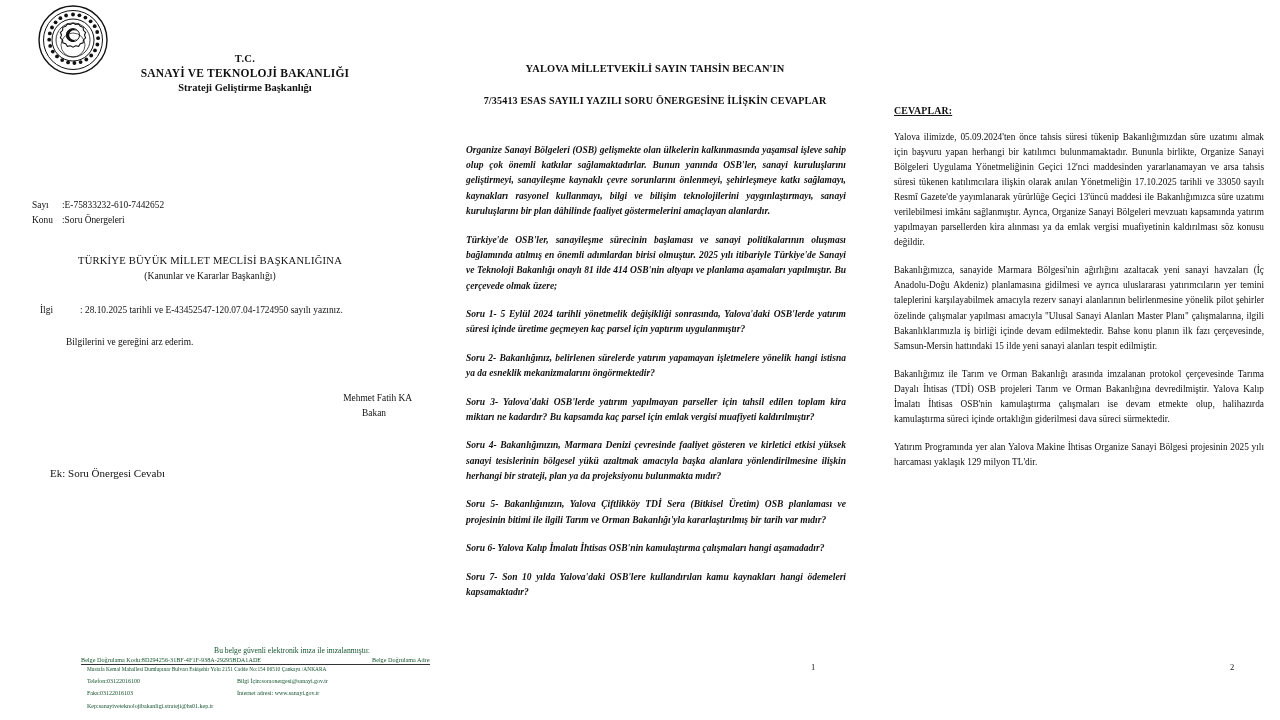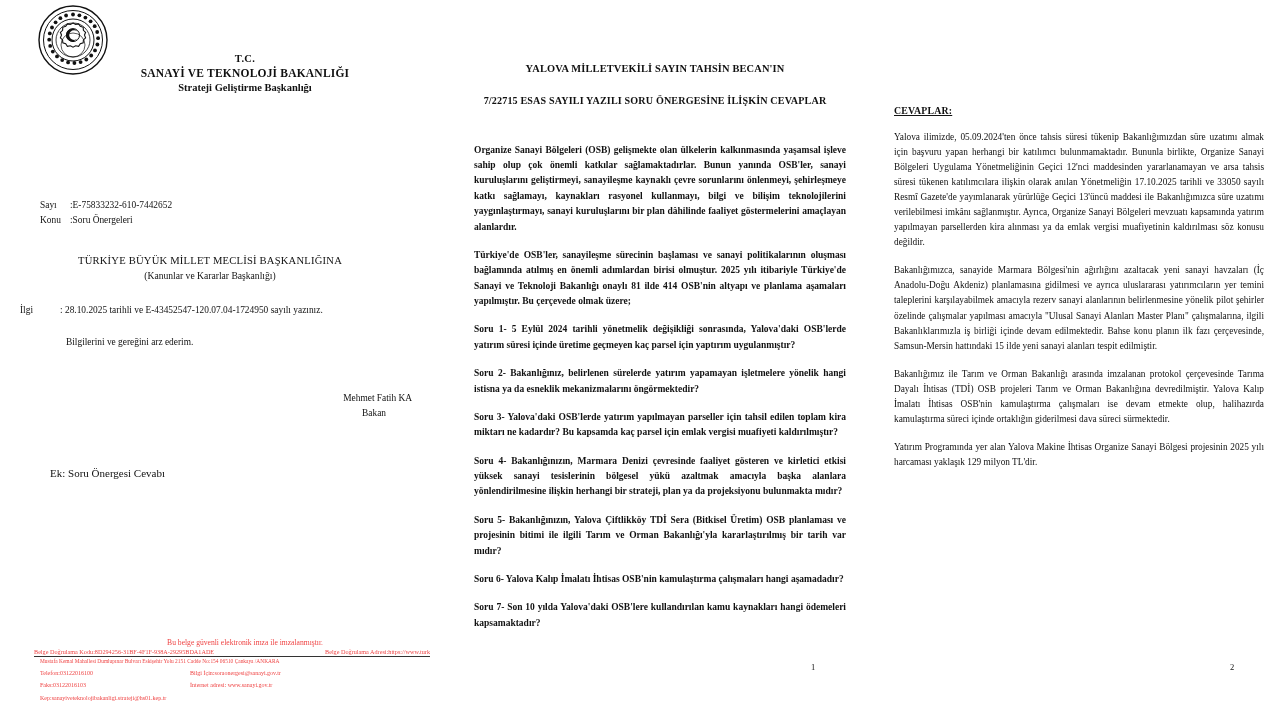--- a/index.html
+++ b/index.html
@@ -334,7 +334,7 @@
   <div class="page page-2">
     <div class="p2-title">
       <div class="t1">YALOVA MİLLETVEKİLİ SAYIN TAHSİN BECAN'IN</div>
-      <div class="t2">7/22715 ESAS SAYILI YAZILI SORU ÖNERGESİNE İLİŞKİN CEVAPLAR</div>
+      <div class="t2">7/35413 ESAS SAYILI YAZILI SORU ÖNERGESİNE İLİŞKİN CEVAPLAR</div>
     </div>
     <div class="p2-body">
       <p>Organize Sanayi Bölgeleri (OSB) gelişmekte olan ülkelerin kalkınmasında yaşamsal işleve sahip olup çok önemli katkılar sağlamaktadırlar. Bunun yanında OSB'ler, sanayi kuruluşlarını geliştirmeyi, sanayileşme kaynaklı çevre sorunlarını önlenmeyi, şehirleşmeye katkı sağlamayı, kaynakları rasyonel kullanmayı, bilgi ve bilişim teknolojilerini yaygınlaştırmayı, sanayi kuruluşlarını bir plan dâhilinde faaliyet göstermelerini amaçlayan alanlardır.</p>

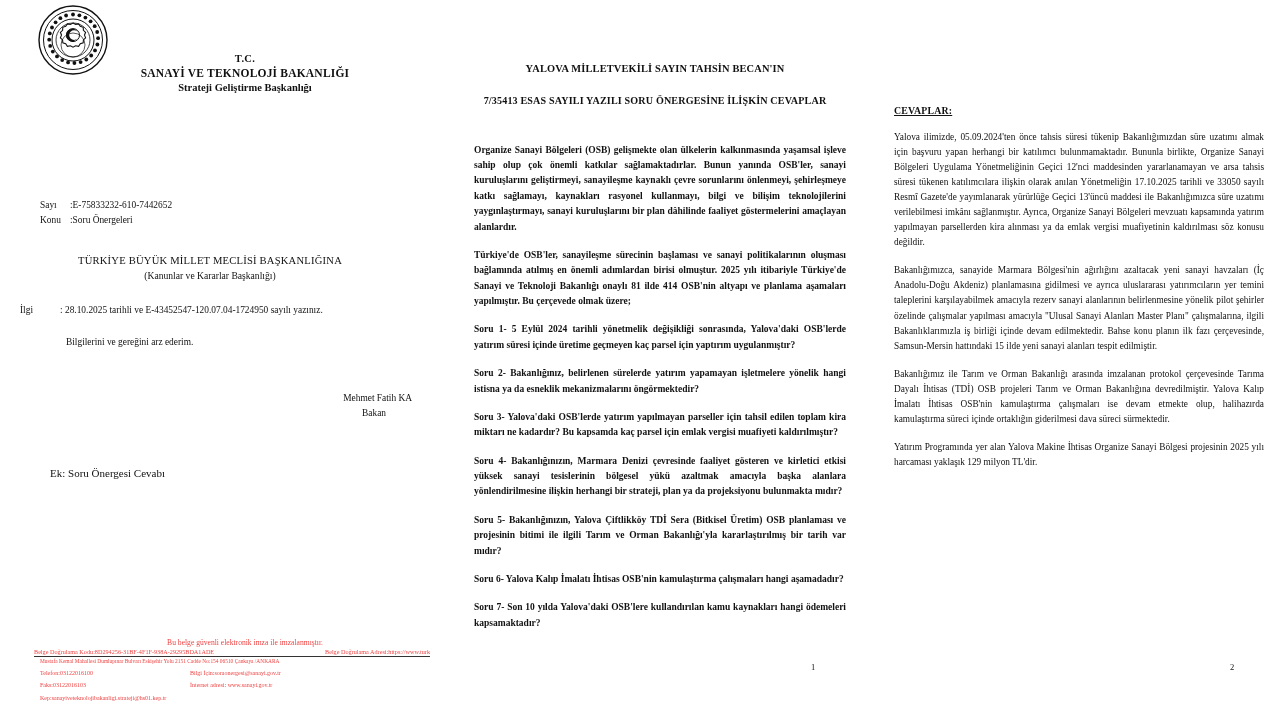--- a/index.html
+++ b/index.html
@@ -190,7 +190,7 @@
     line-height: 1.62;
     text-align: justify;
   }
-  .p2-body p { margin: 0 0 13px 8px; }
+  .p2-body p { margin: 0 0 13px 0; font-style: italic; }
   .p2-body p:last-child { margin-bottom: 0; }
 
   

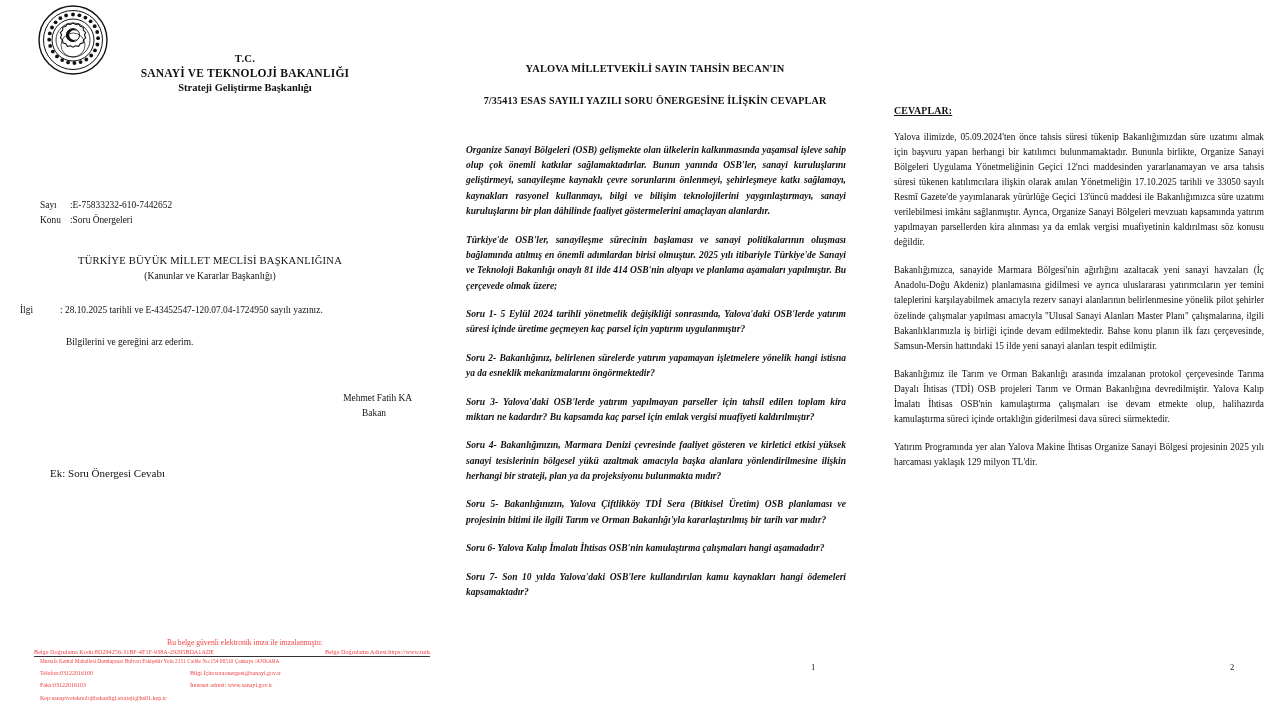--- a/index.html
+++ b/index.html
@@ -70,7 +70,7 @@
 
   .p1-meta {
     margin-top: 56px;
-    padding-left: 40px;
+    padding-left: 32px;
     font-size: 9.4px;
     line-height: 1.55;
   }

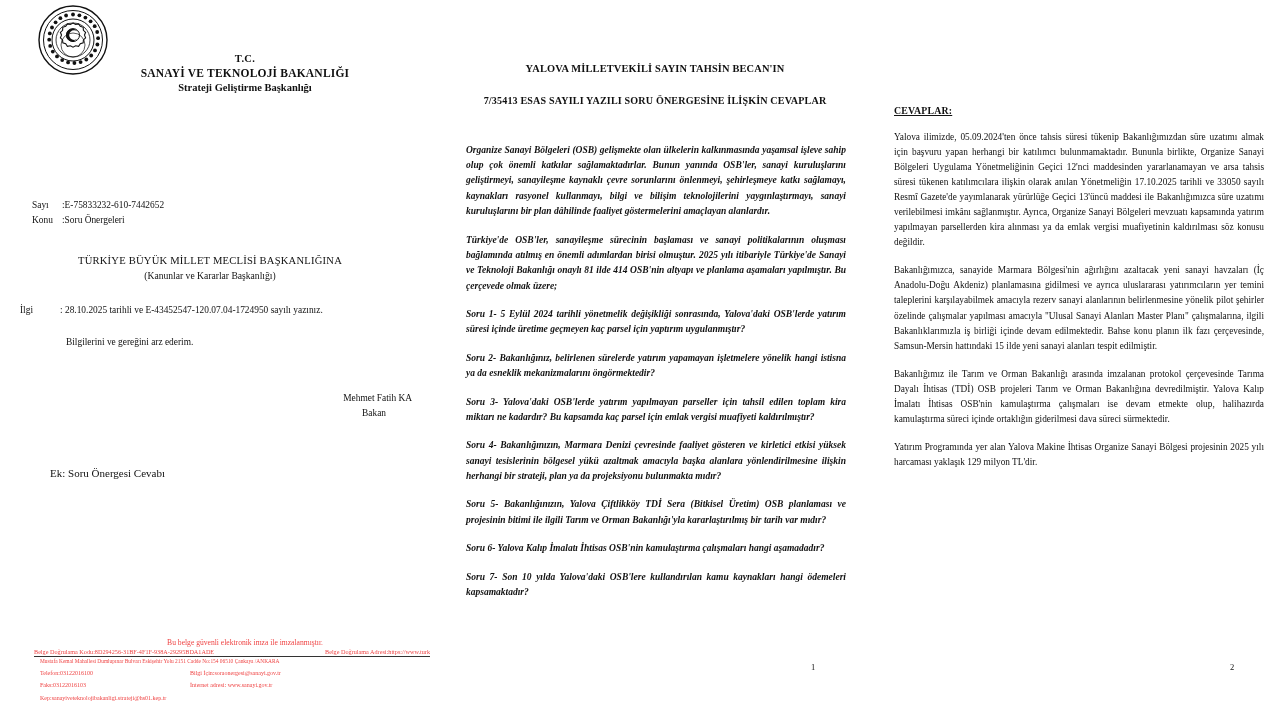--- a/index.html
+++ b/index.html
@@ -94,7 +94,7 @@
 
   .p1-ilgi {
     margin-top: 22px;
-    padding-left: 20px;
+    padding-left: 40px;
     font-size: 9.4px;
     white-space: nowrap;
   }

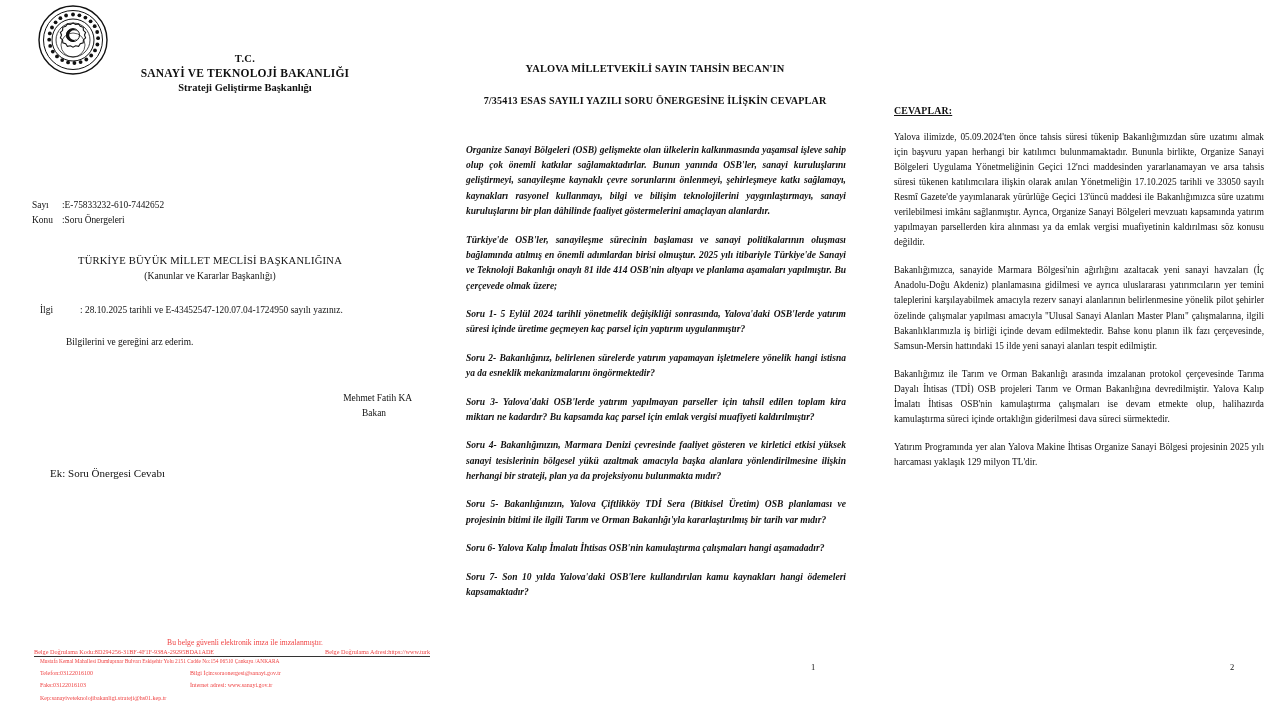--- a/index.html
+++ b/index.html
@@ -136,9 +136,10 @@
   .p1-footer {
     position: absolute;
     left: 0;
-    bottom: 16px;
+    bottom: 8px;
     width: 430px;
-    color: #ef4444;
+    color: #14532d;
+    padding-left: 47px;
   }
   .f-esign {
     text-align: center;

